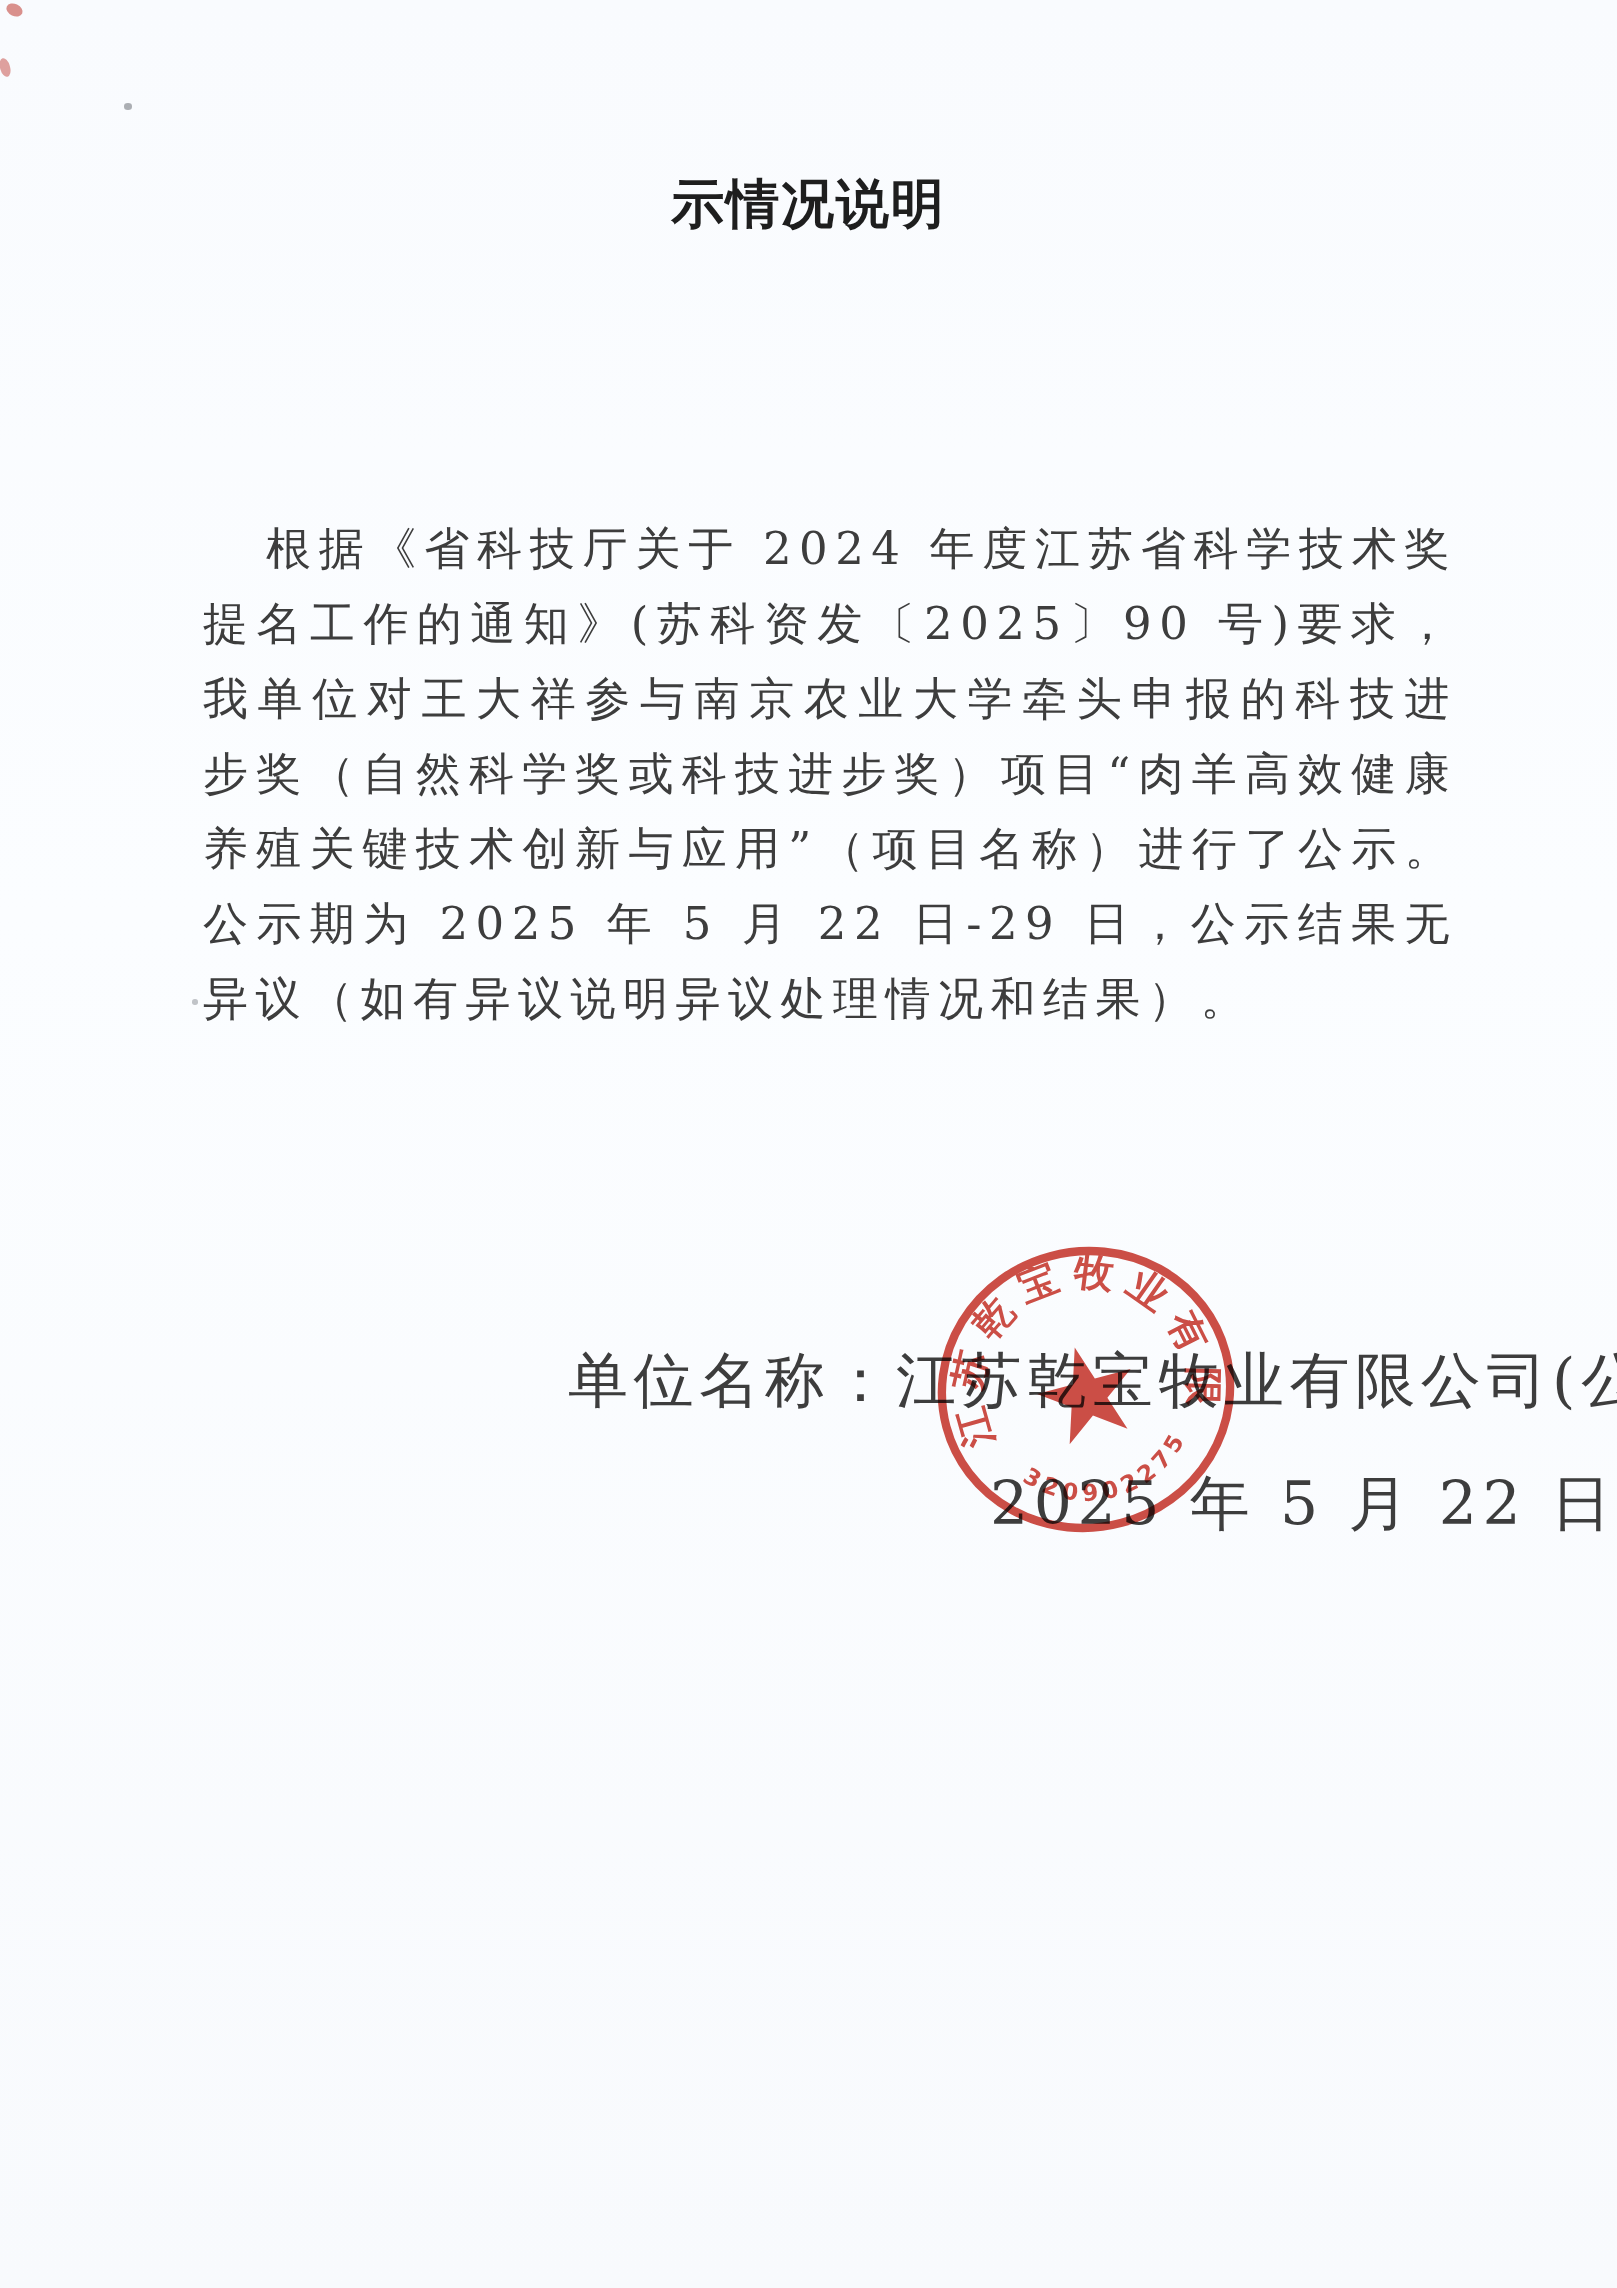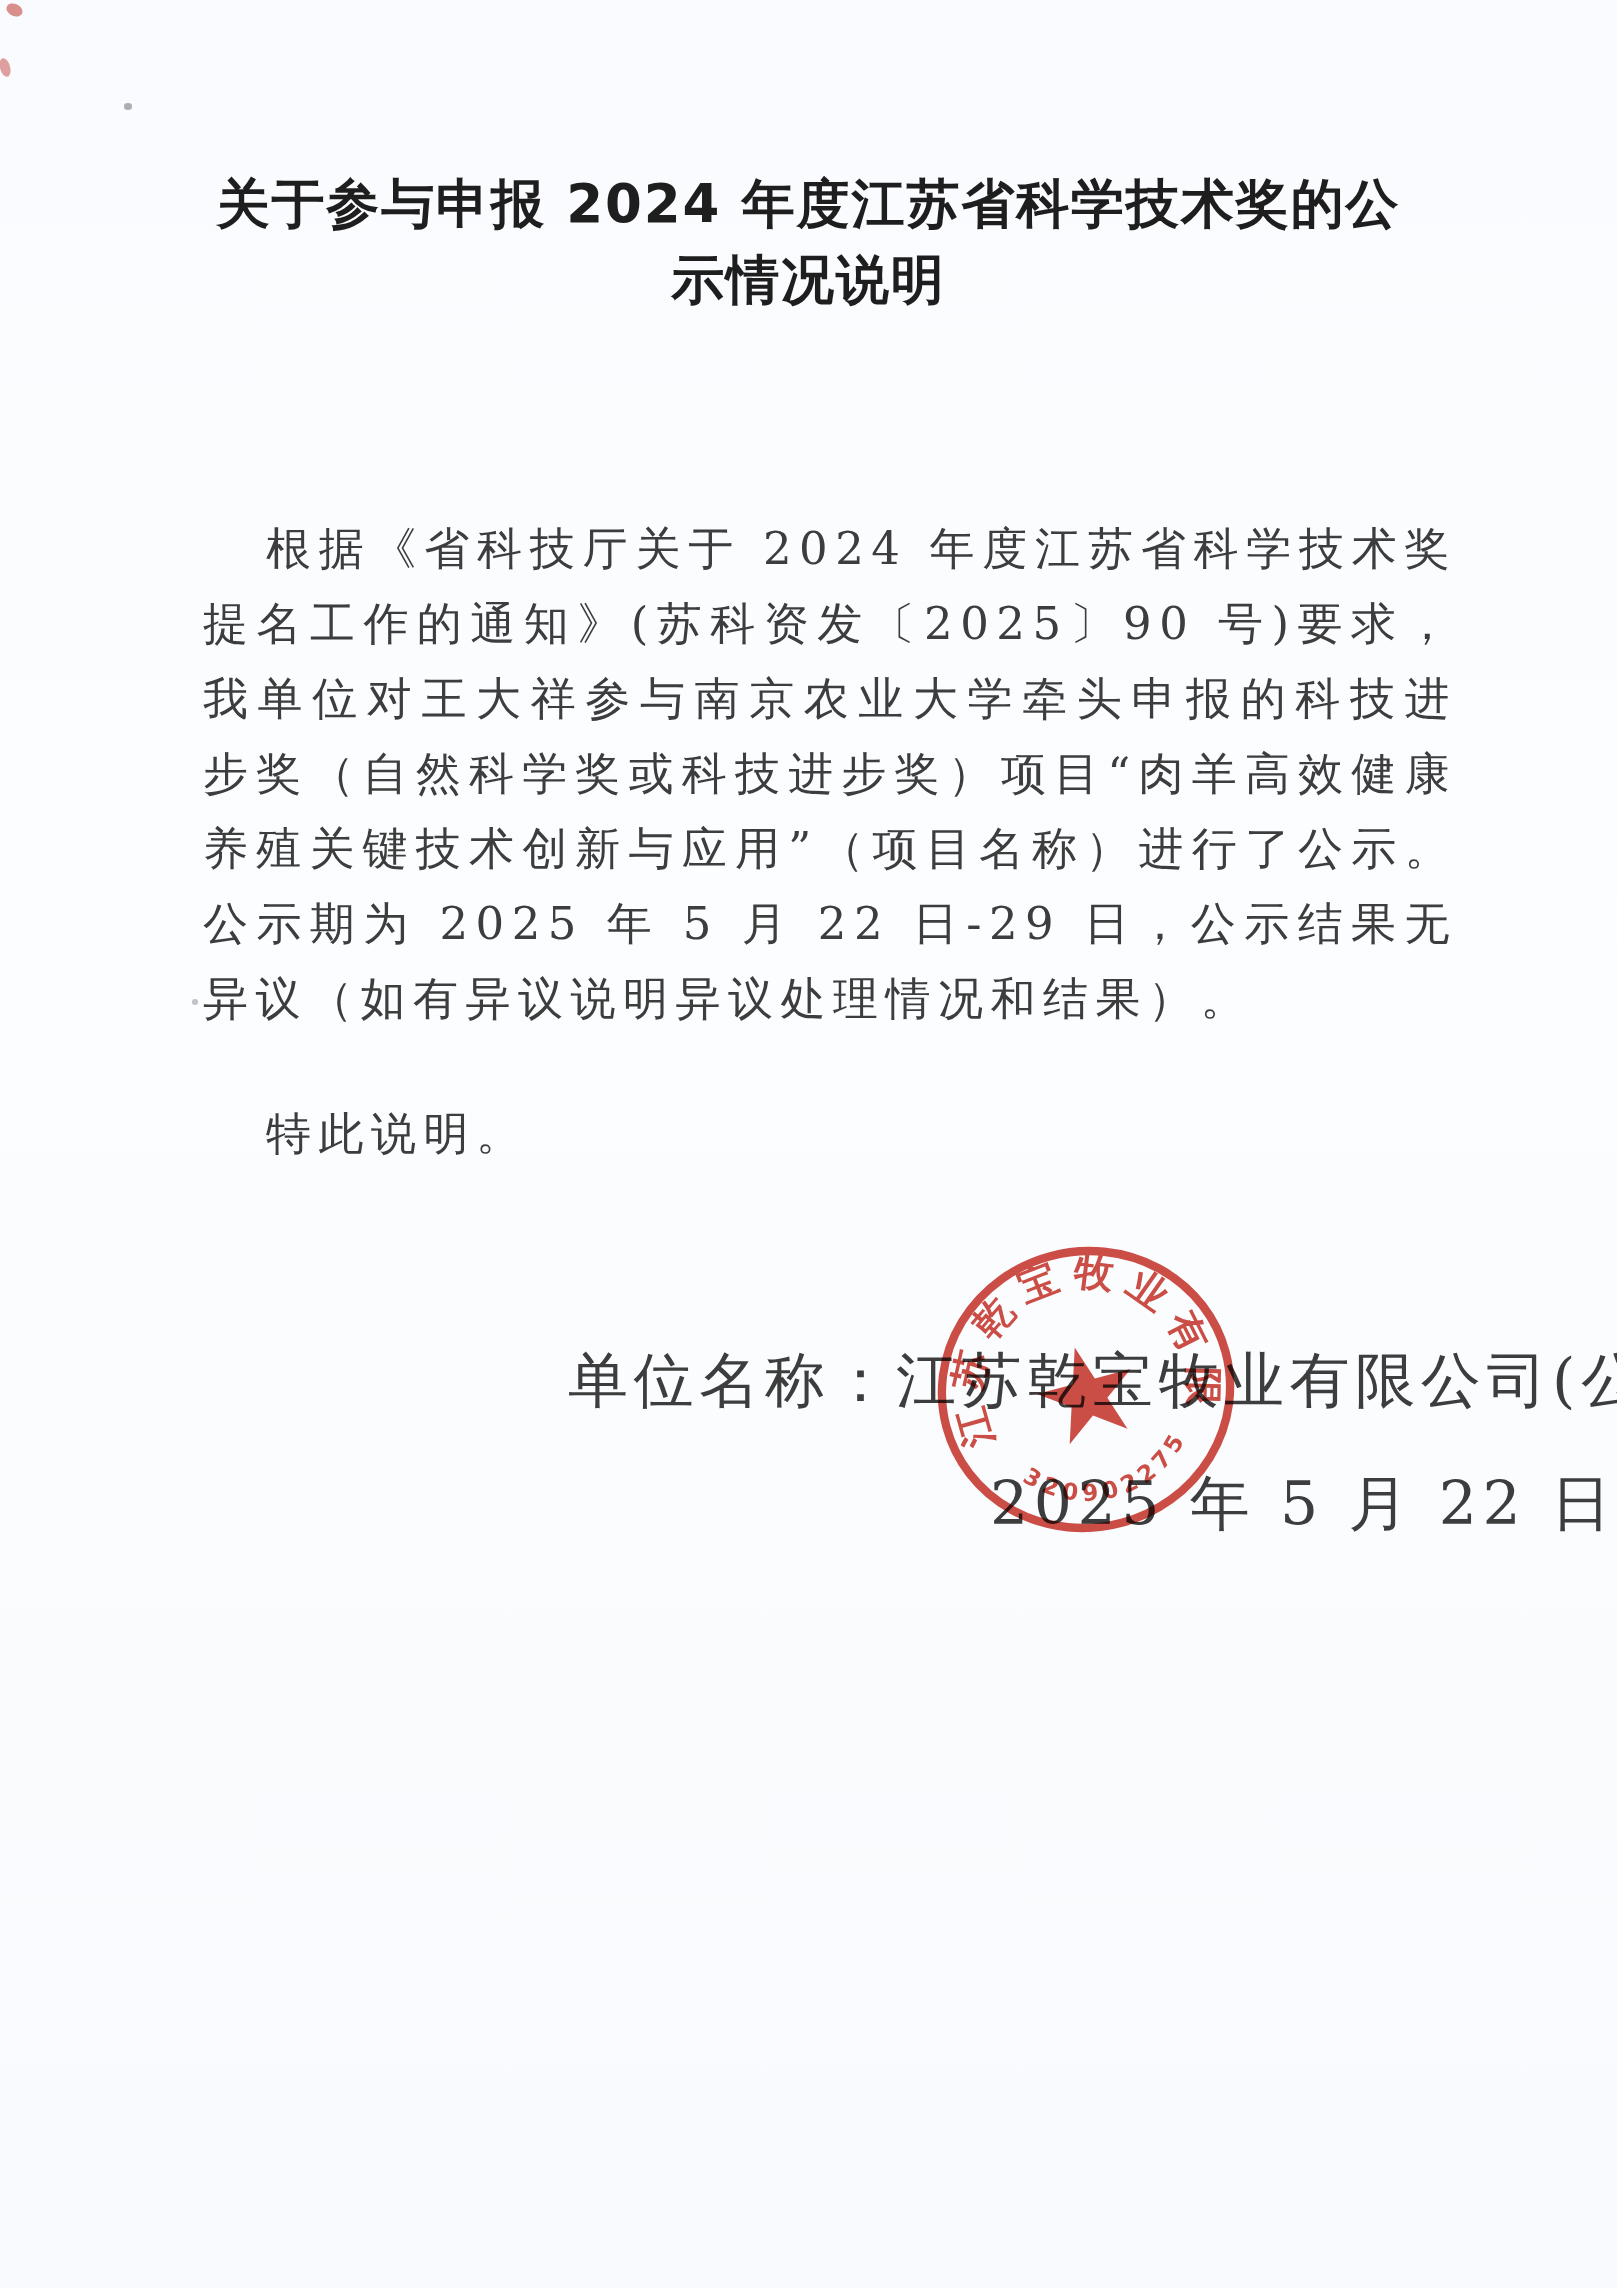--- a/index.html
+++ b/index.html
@@ -68,7 +68,6 @@
   <div class="speck speck-gray-2"></div>
 
   <div class="doc-title">
-    <div>关于参与申报 2024 年度江苏省科学技术奖的公</div>
     <div>示情况说明</div>
   </div>
 

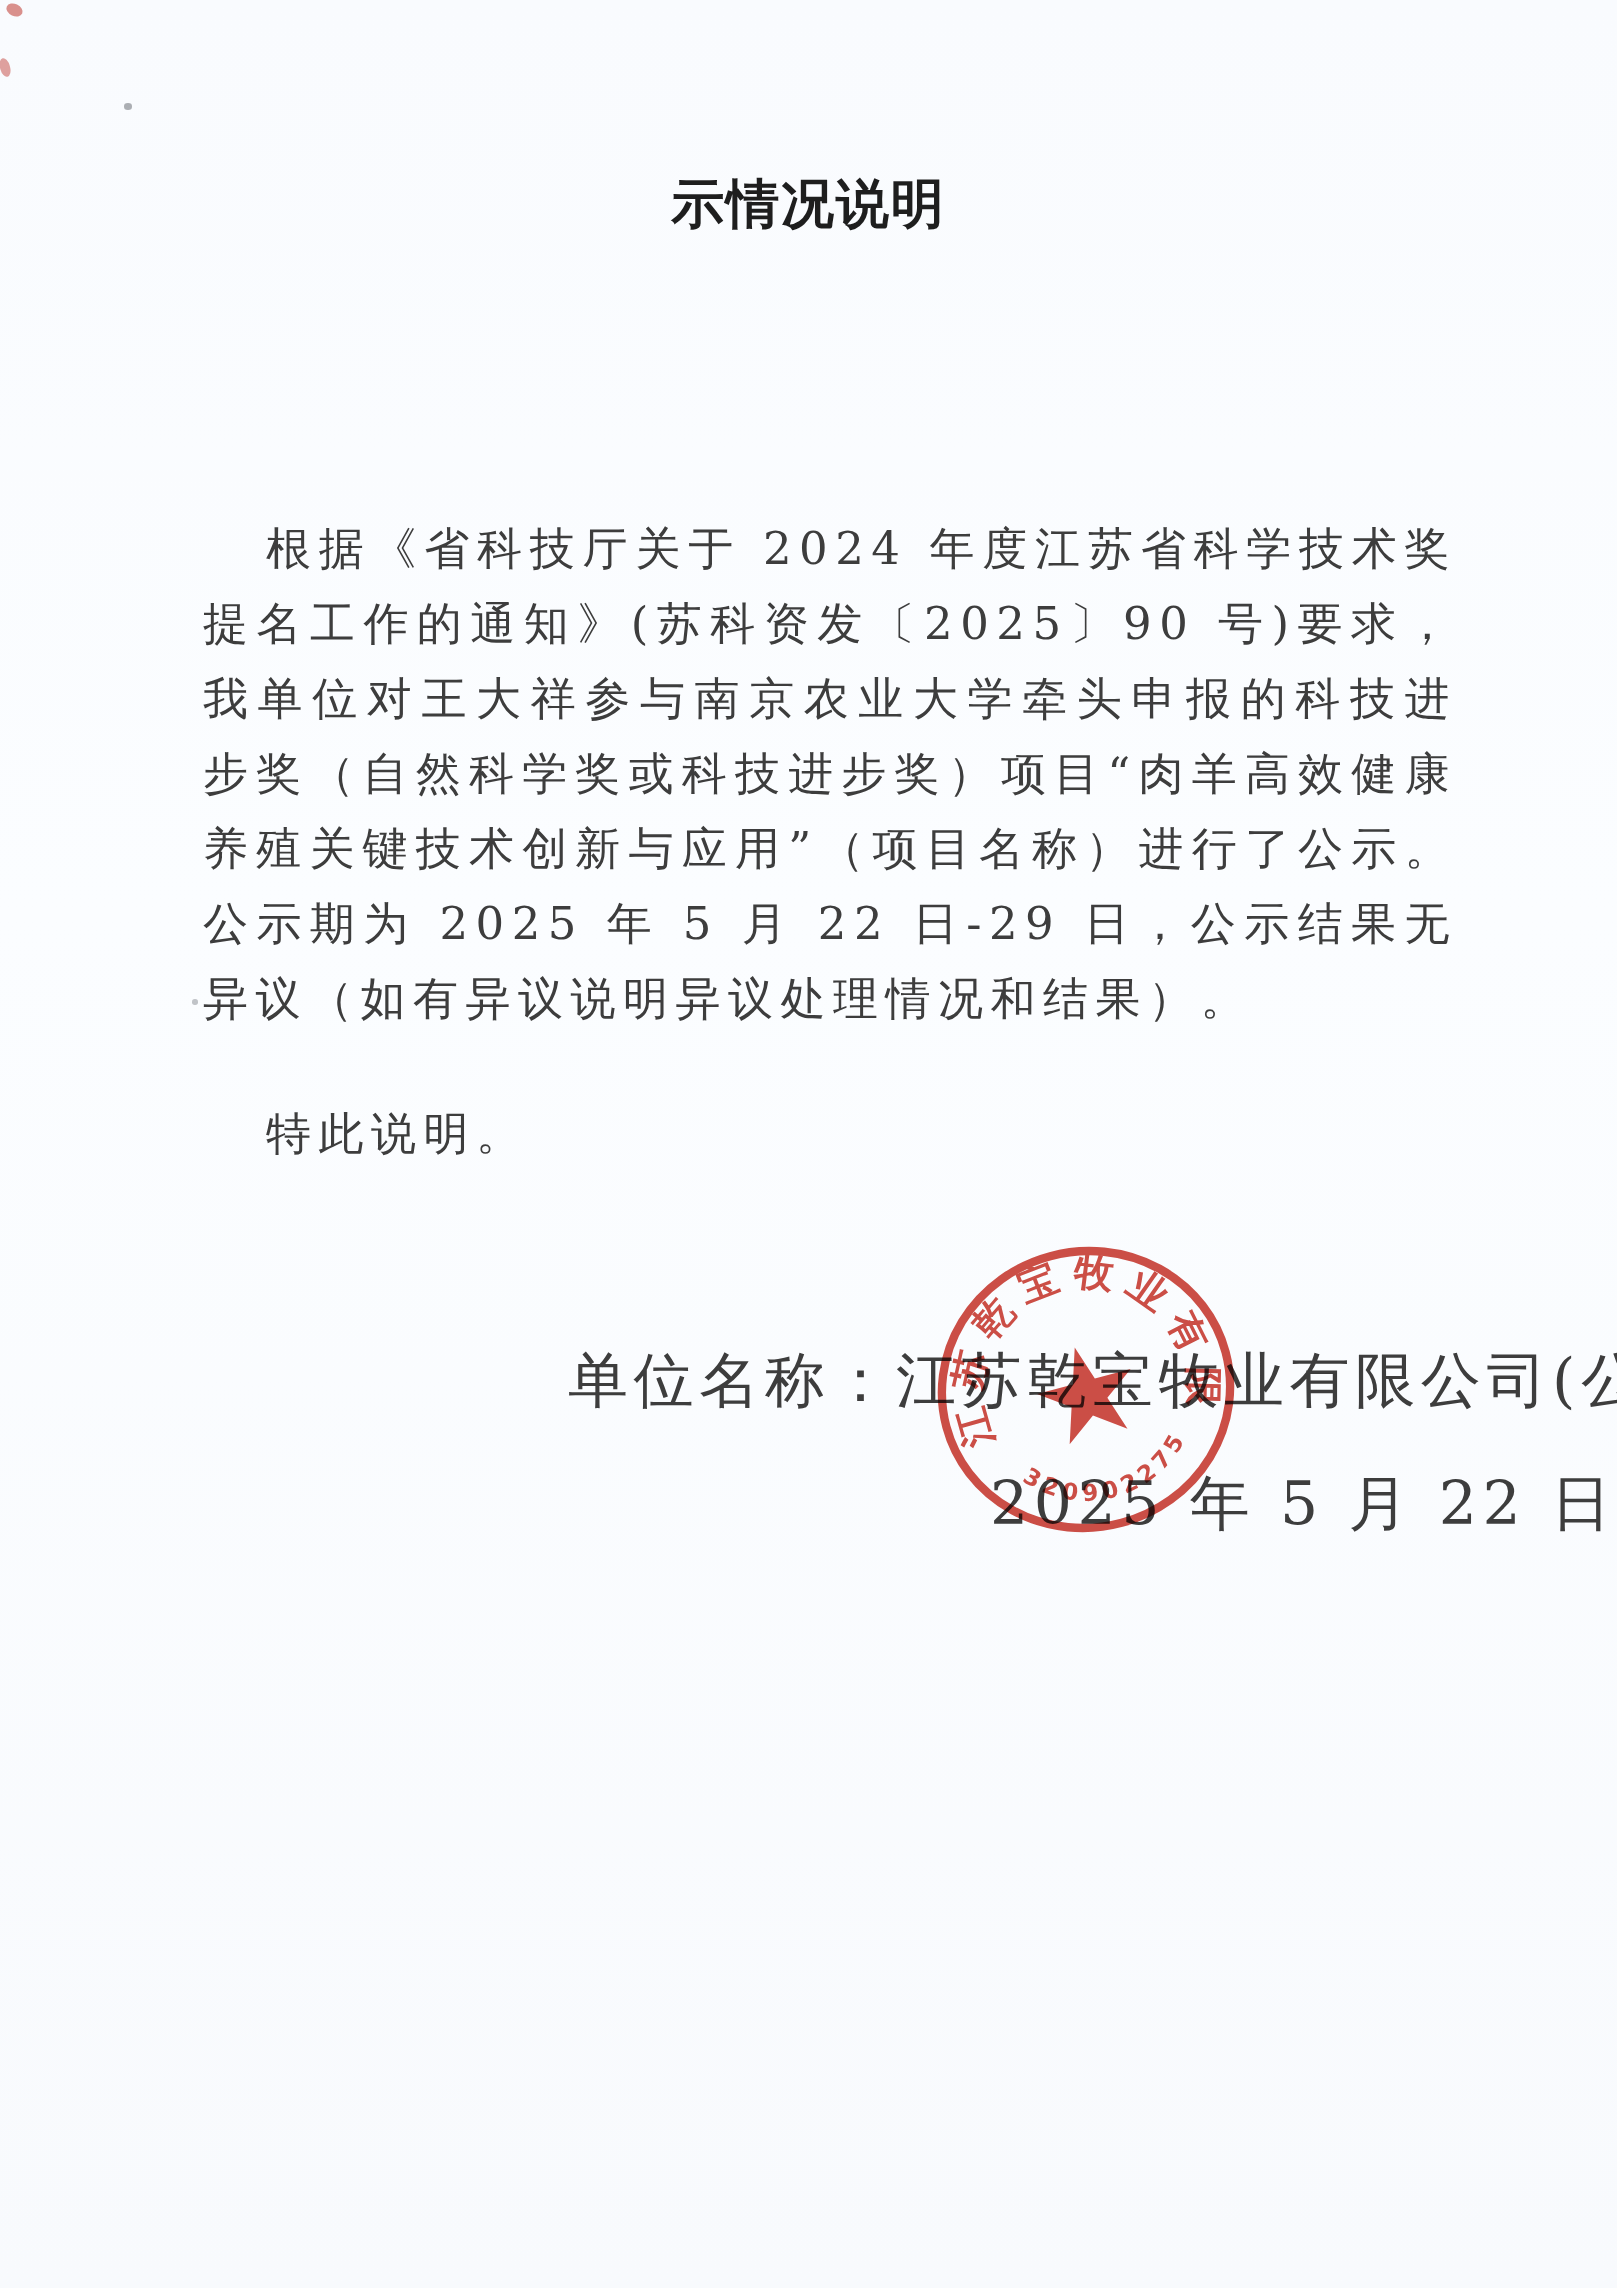--- a/index.html
+++ b/index.html
@@ -73,7 +73,6 @@
 
   <div class="body-text">
     <p class="p-main">根据《省科技厅关于 2024 年度江苏省科学技术奖提名工作的通知》(苏科资发〔2025〕90 号)要求，我单位对王大祥参与南京农业大学牵头申报的科技进步奖（自然科学奖或科技进步奖）项目“肉羊高效健康养殖关键技术创新与应用”（项目名称）进行了公示。公示期为 2025 年 5 月 22 日-29 日，公示结果无异议（如有异议说明异议处理情况和结果）。</p>
-    <p class="p-closing">特此说明。</p>
   </div>
 
   <div class="sig-unit">单位名称：江苏乾宝牧业有限公司(公章)</div>

